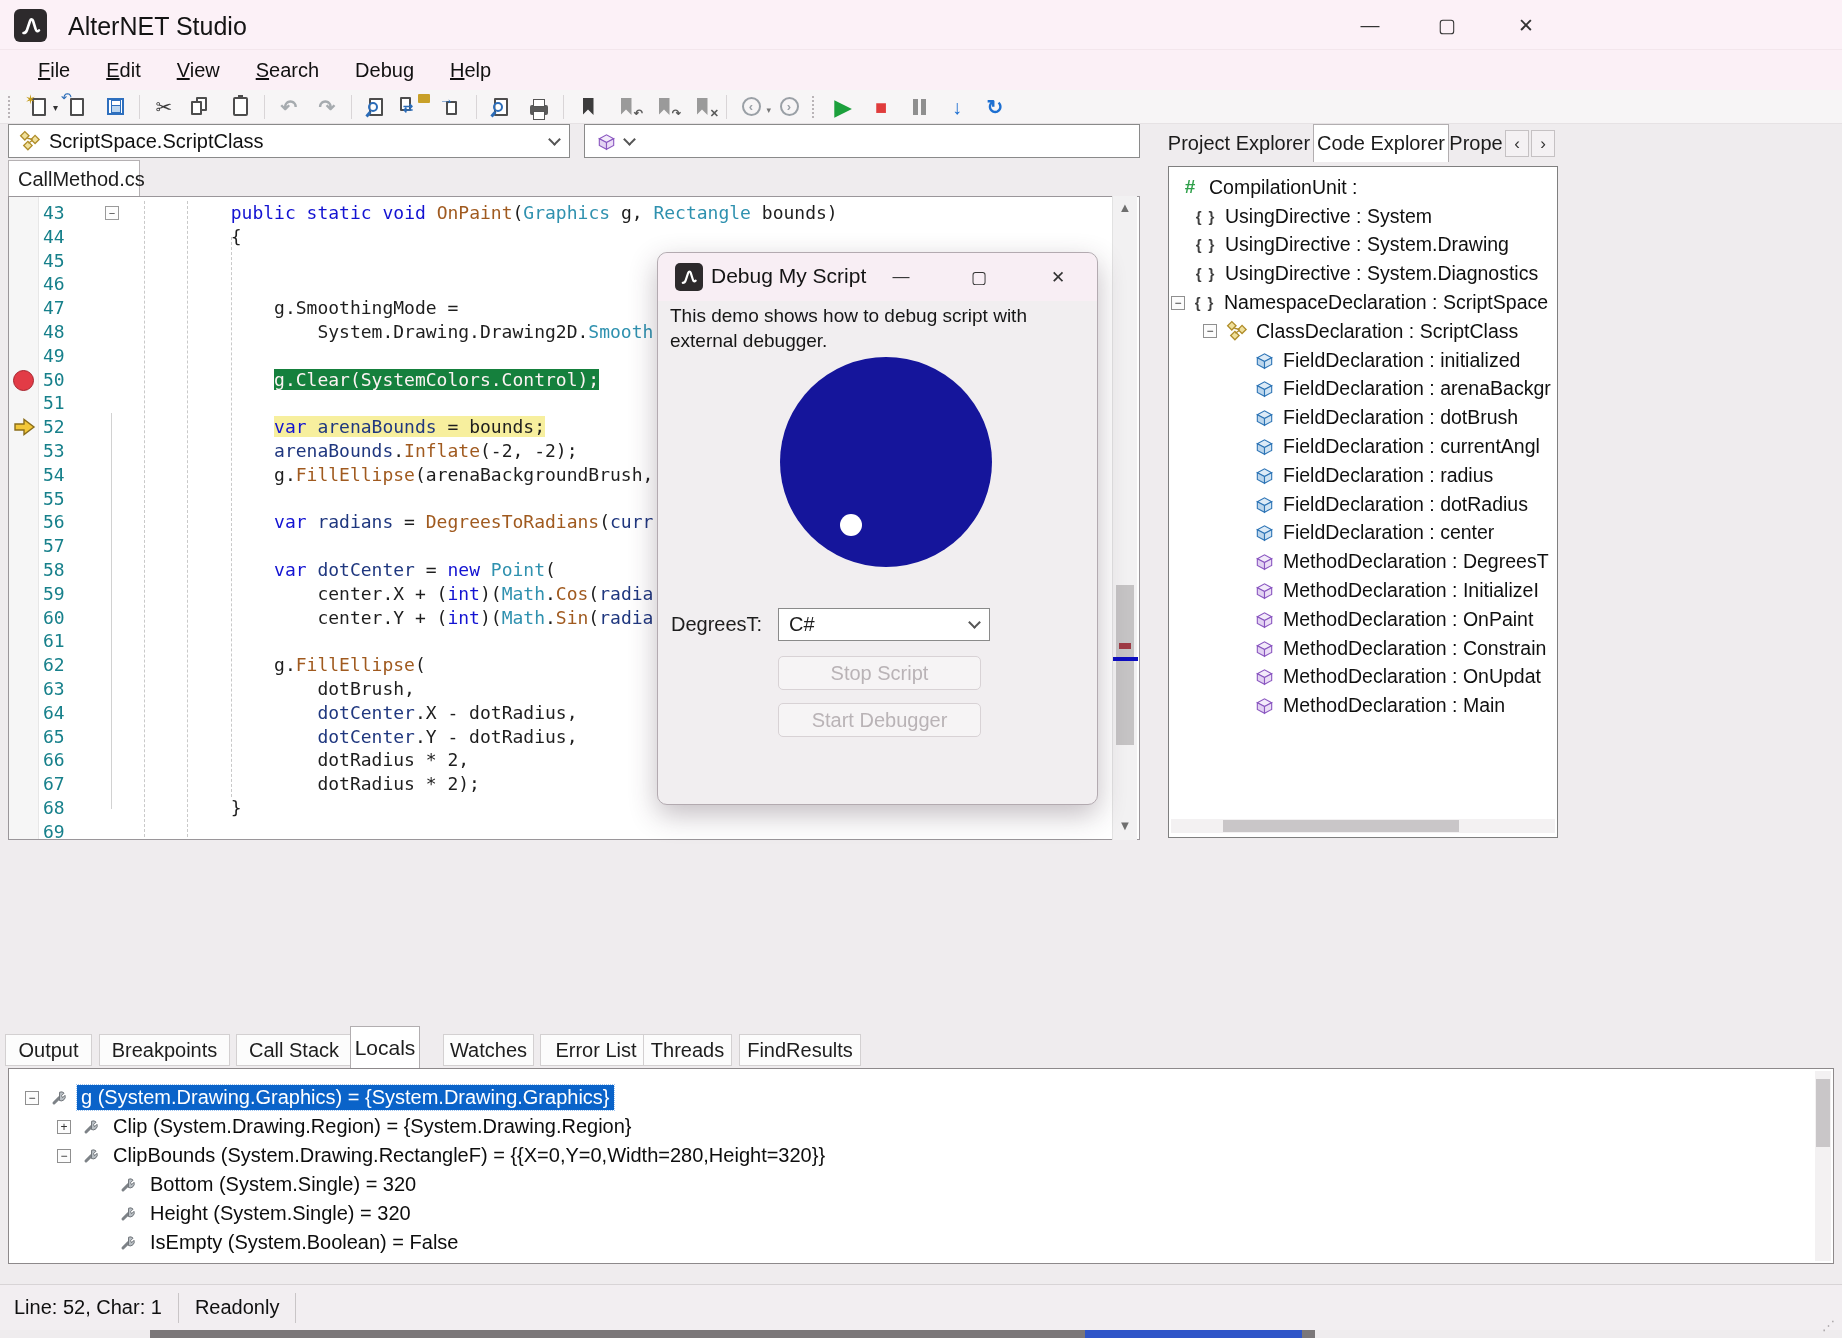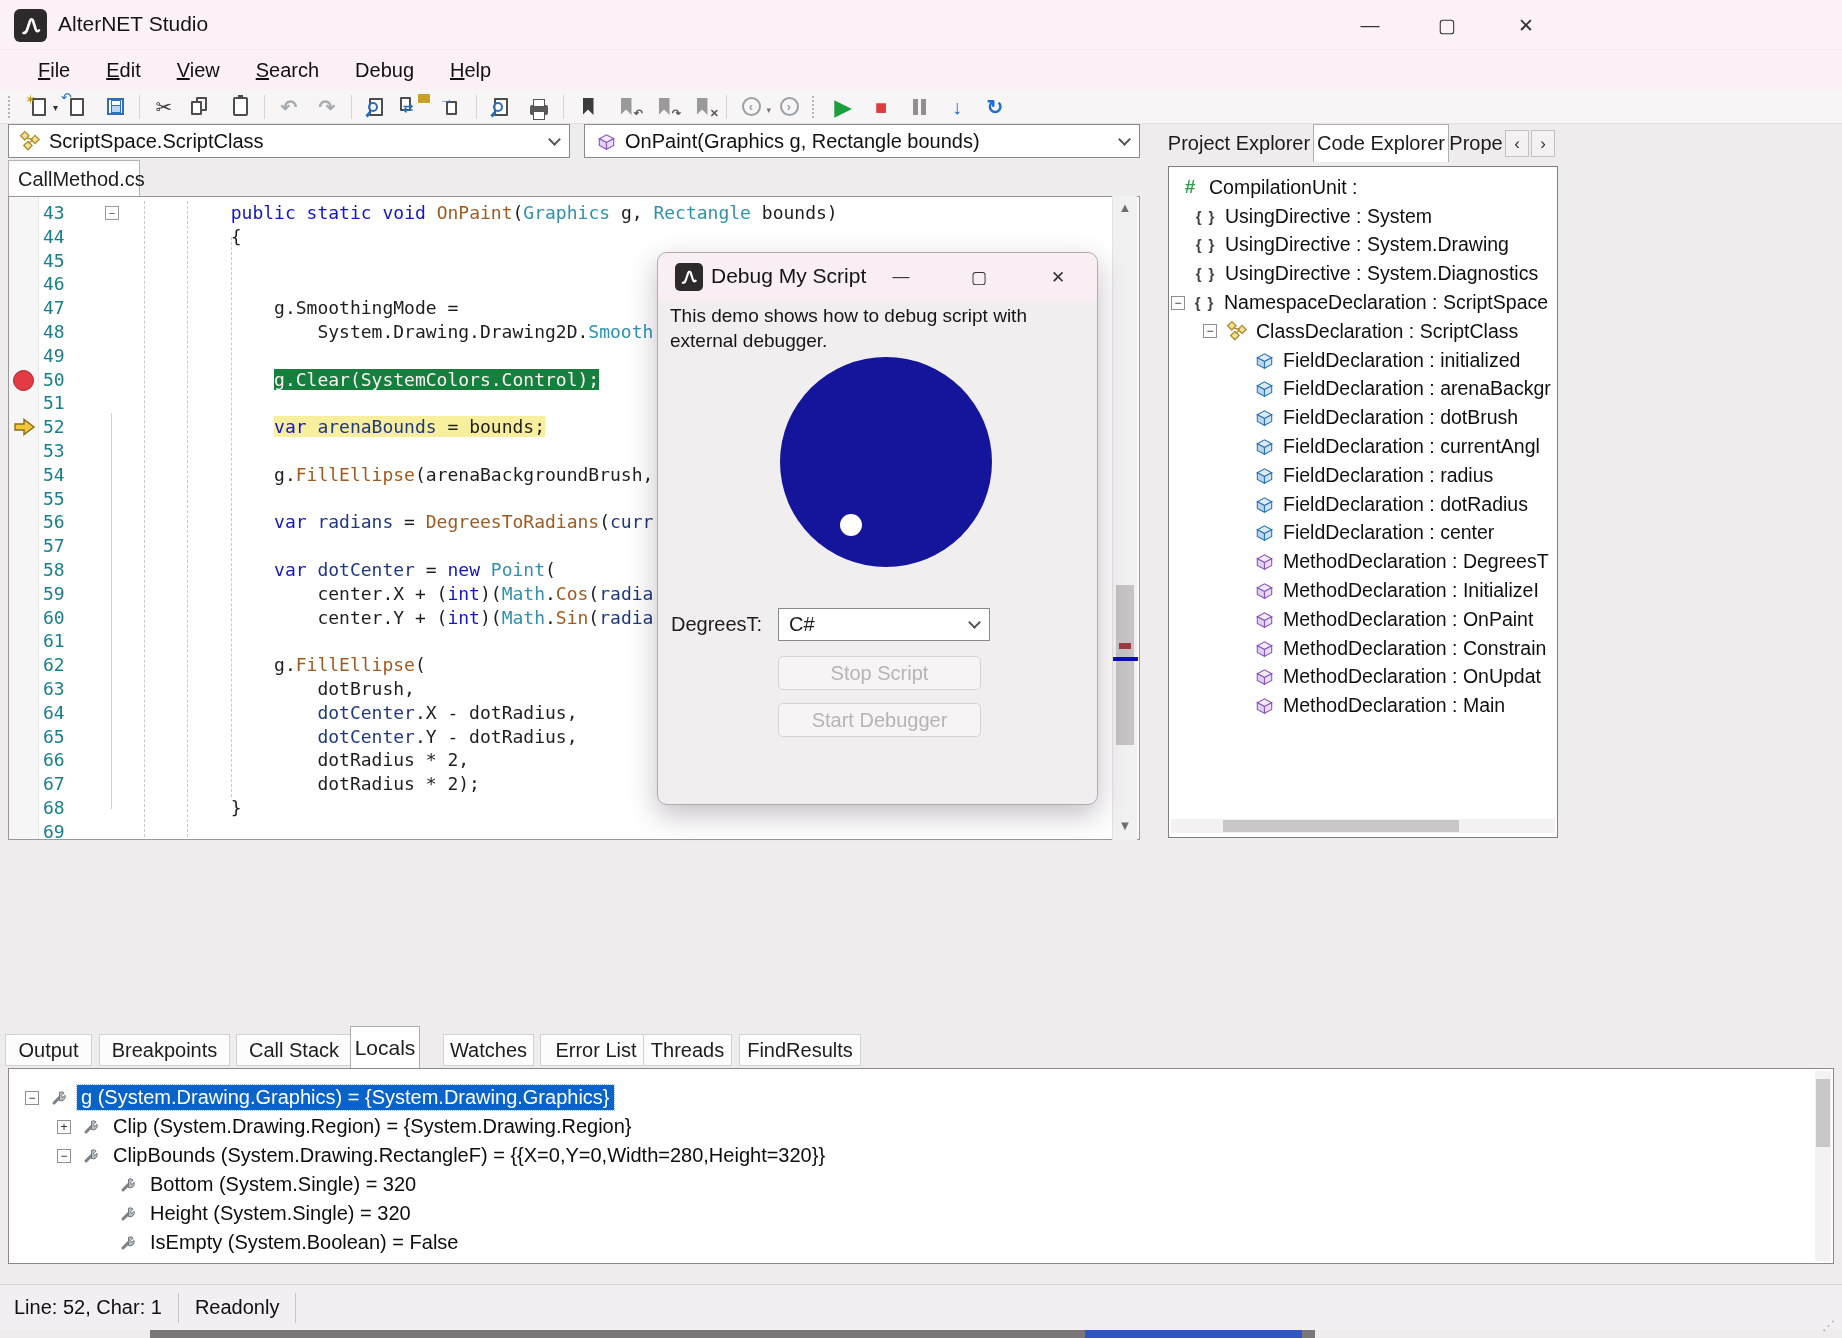--- a/index.html
+++ b/index.html
@@ -11,7 +11,7 @@
   
   #titlebar { left:0; top:0; width:1842px; height:50px; background:#fcf1f7; border-bottom:1px solid #f3e6ec; }
   #app-logo { left:14px; top:9px; width:33px; height:33px; background:#2d2a2c; border-radius:6px; display:flex; align-items:center; justify-content:center; }
-  #app-title { left:58px; top:12px; font-size:21px; color:#141414; }
+  #app-title { left:68px; top:12px; font-size:25px; color:#141414; }
   .wbtn { top:8px; width:46px; height:34px; display:flex; align-items:center; justify-content:center; font-size:19px; color:#333; cursor:default; }
 
   #menubar { left:0; top:50px; width:1842px; height:40px; background:#fbf0f6; display:flex; align-items:center; padding-left:24px; gap:8px; }

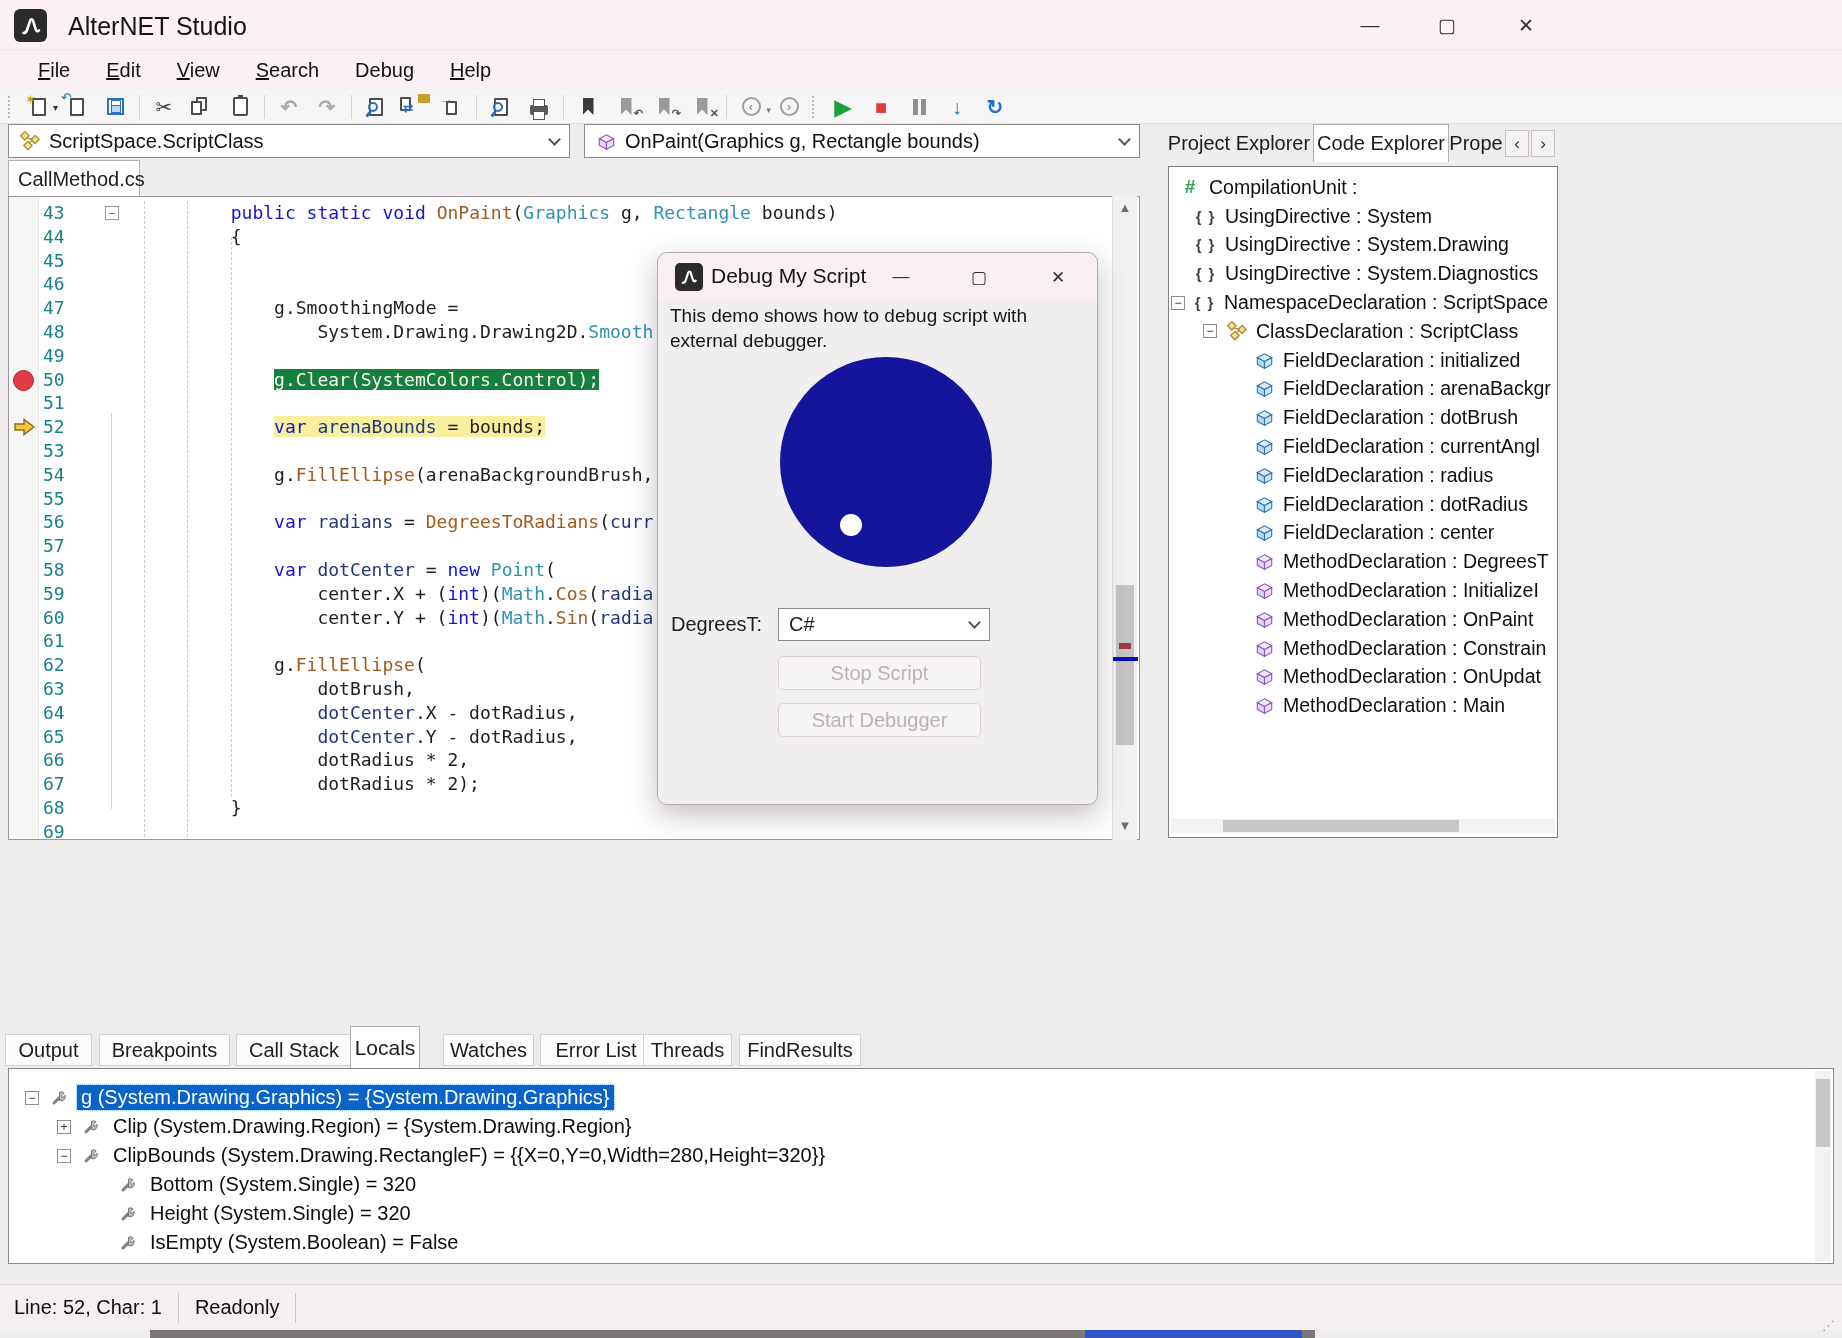--- a/index.html
+++ b/index.html
@@ -261,7 +261,6 @@
         <polygon points="16,7 9.5,10.5 9.5,16.5 16,13" fill="#ebddf6" stroke="#8a57c0"></polygon>
       </svg>
   </span>
-  <span class="txt">OnPaint(Graphics  g, Rectangle  bounds)</span>
   <span class="chev"></span>
 </div>
 

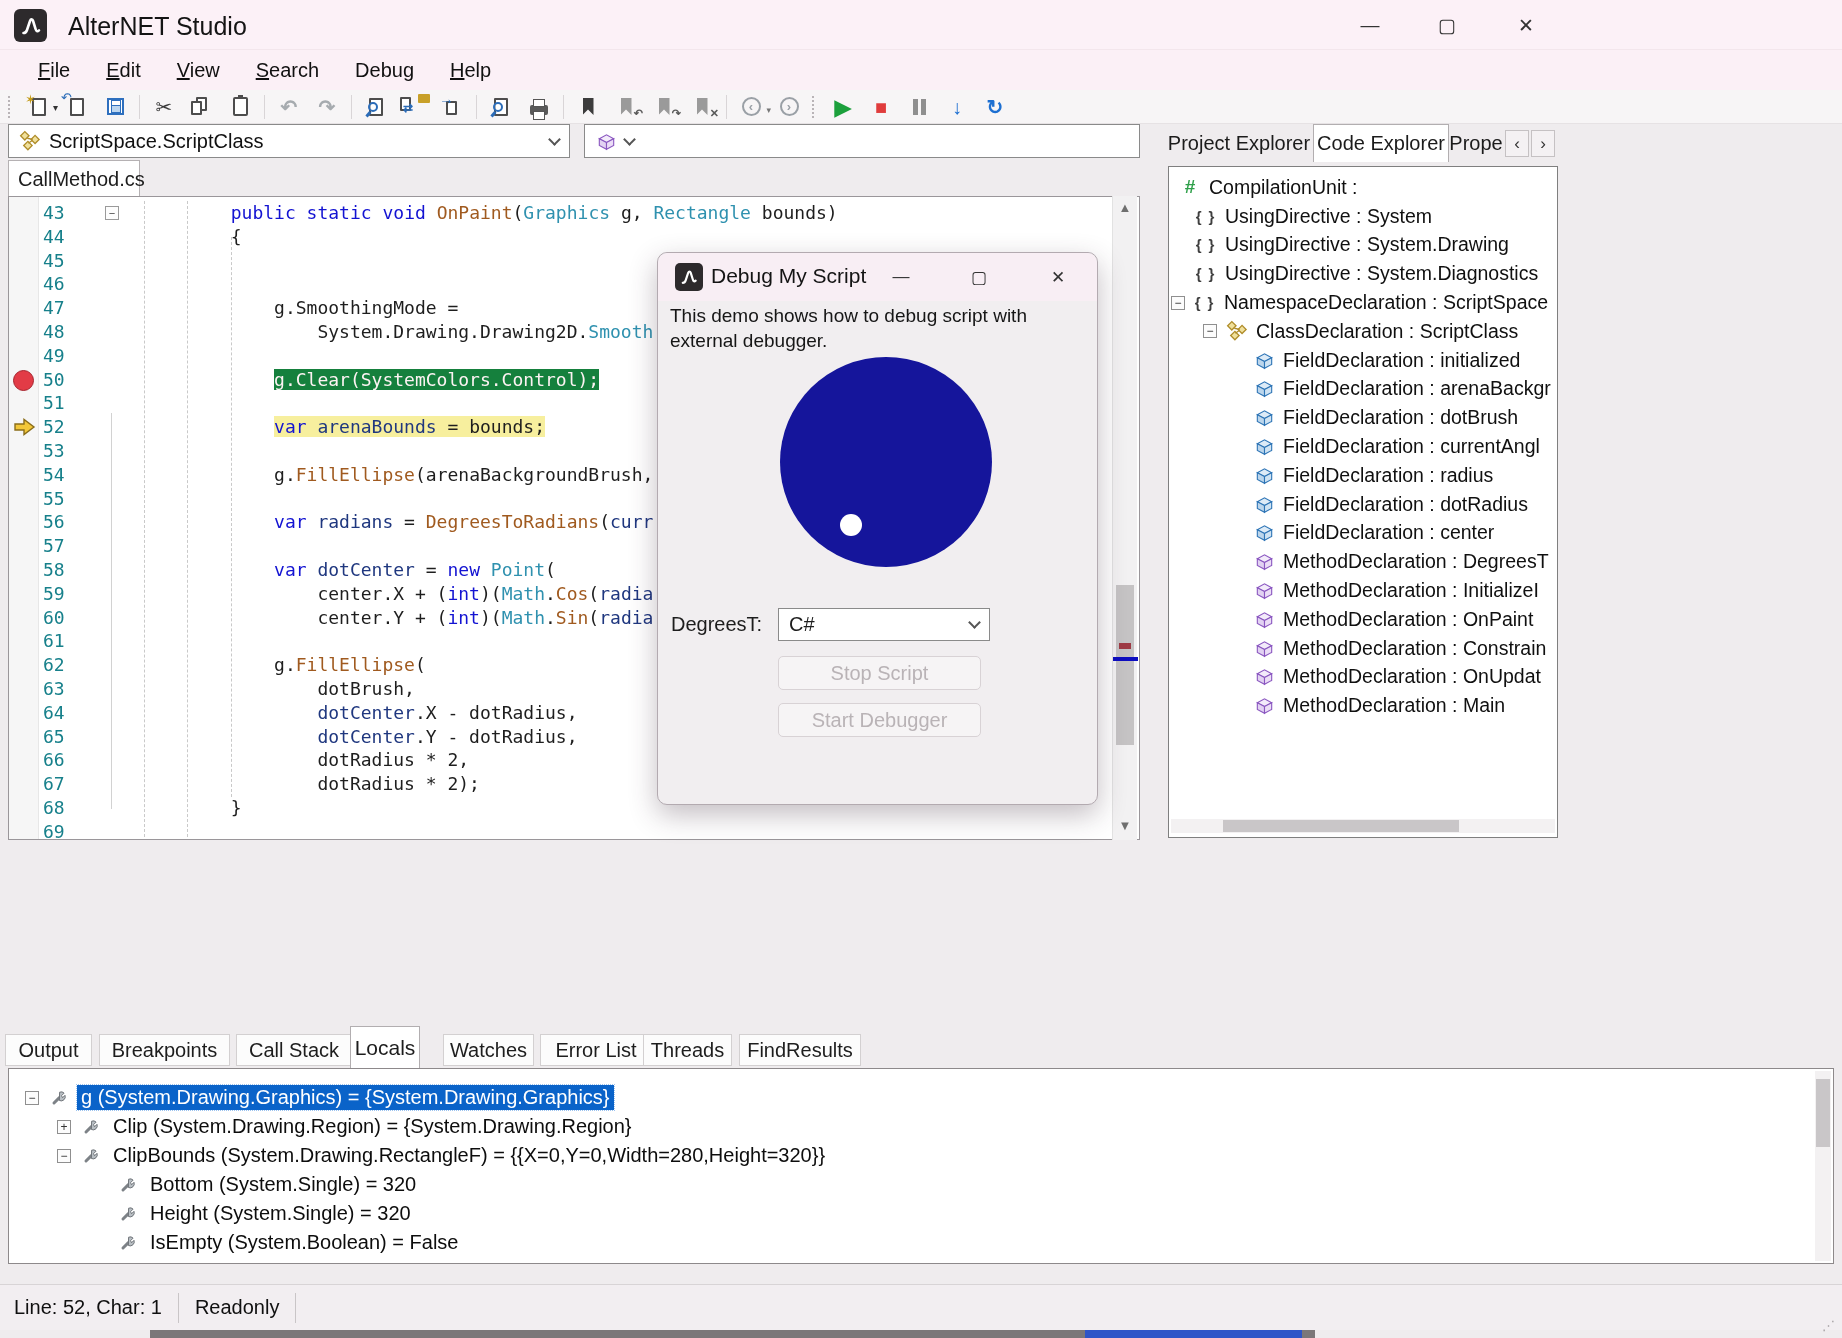--- a/index.html
+++ b/index.html
@@ -509,6 +509,7 @@
       </div>
       <div class="crow" style="top: 242px;">
         <span class="lnum">53</span>
+        <span class="ctext"><span class="tk-p">            </span><span class="tk-v">arenaBounds</span><span class="tk-p">.</span><span class="tk-m">Inflate</span><span class="tk-p">(-2, -2);</span></span>
       </div>
       <div class="crow" style="top: 265.8px;">
         <span class="lnum">54</span>

